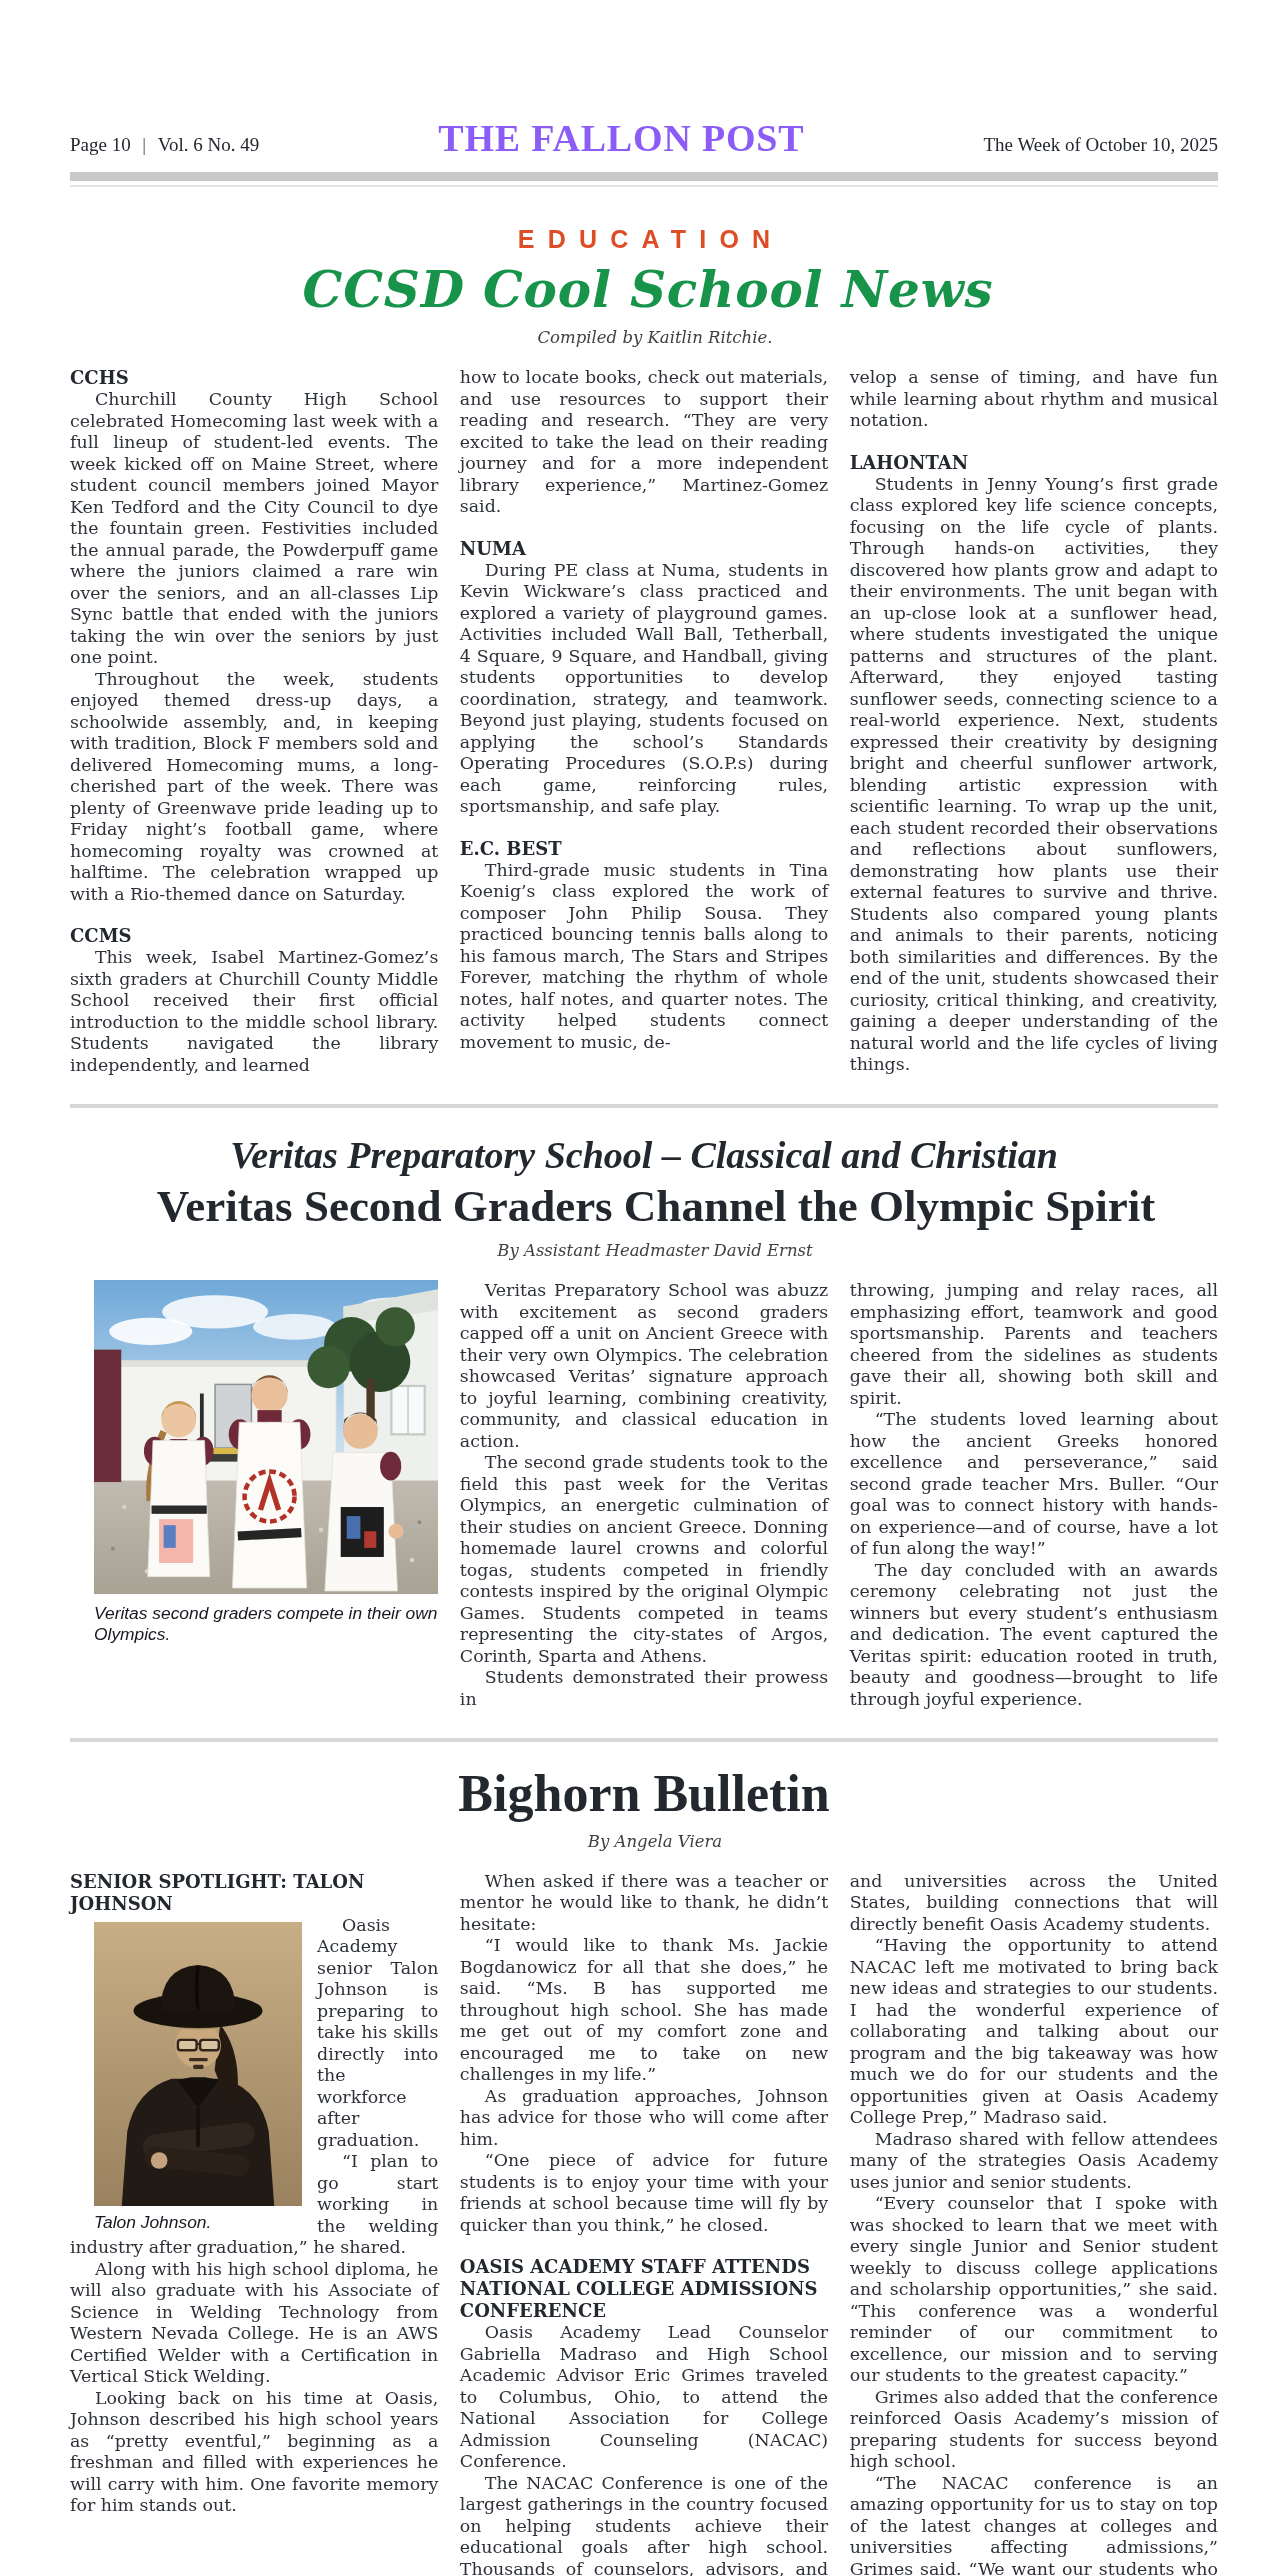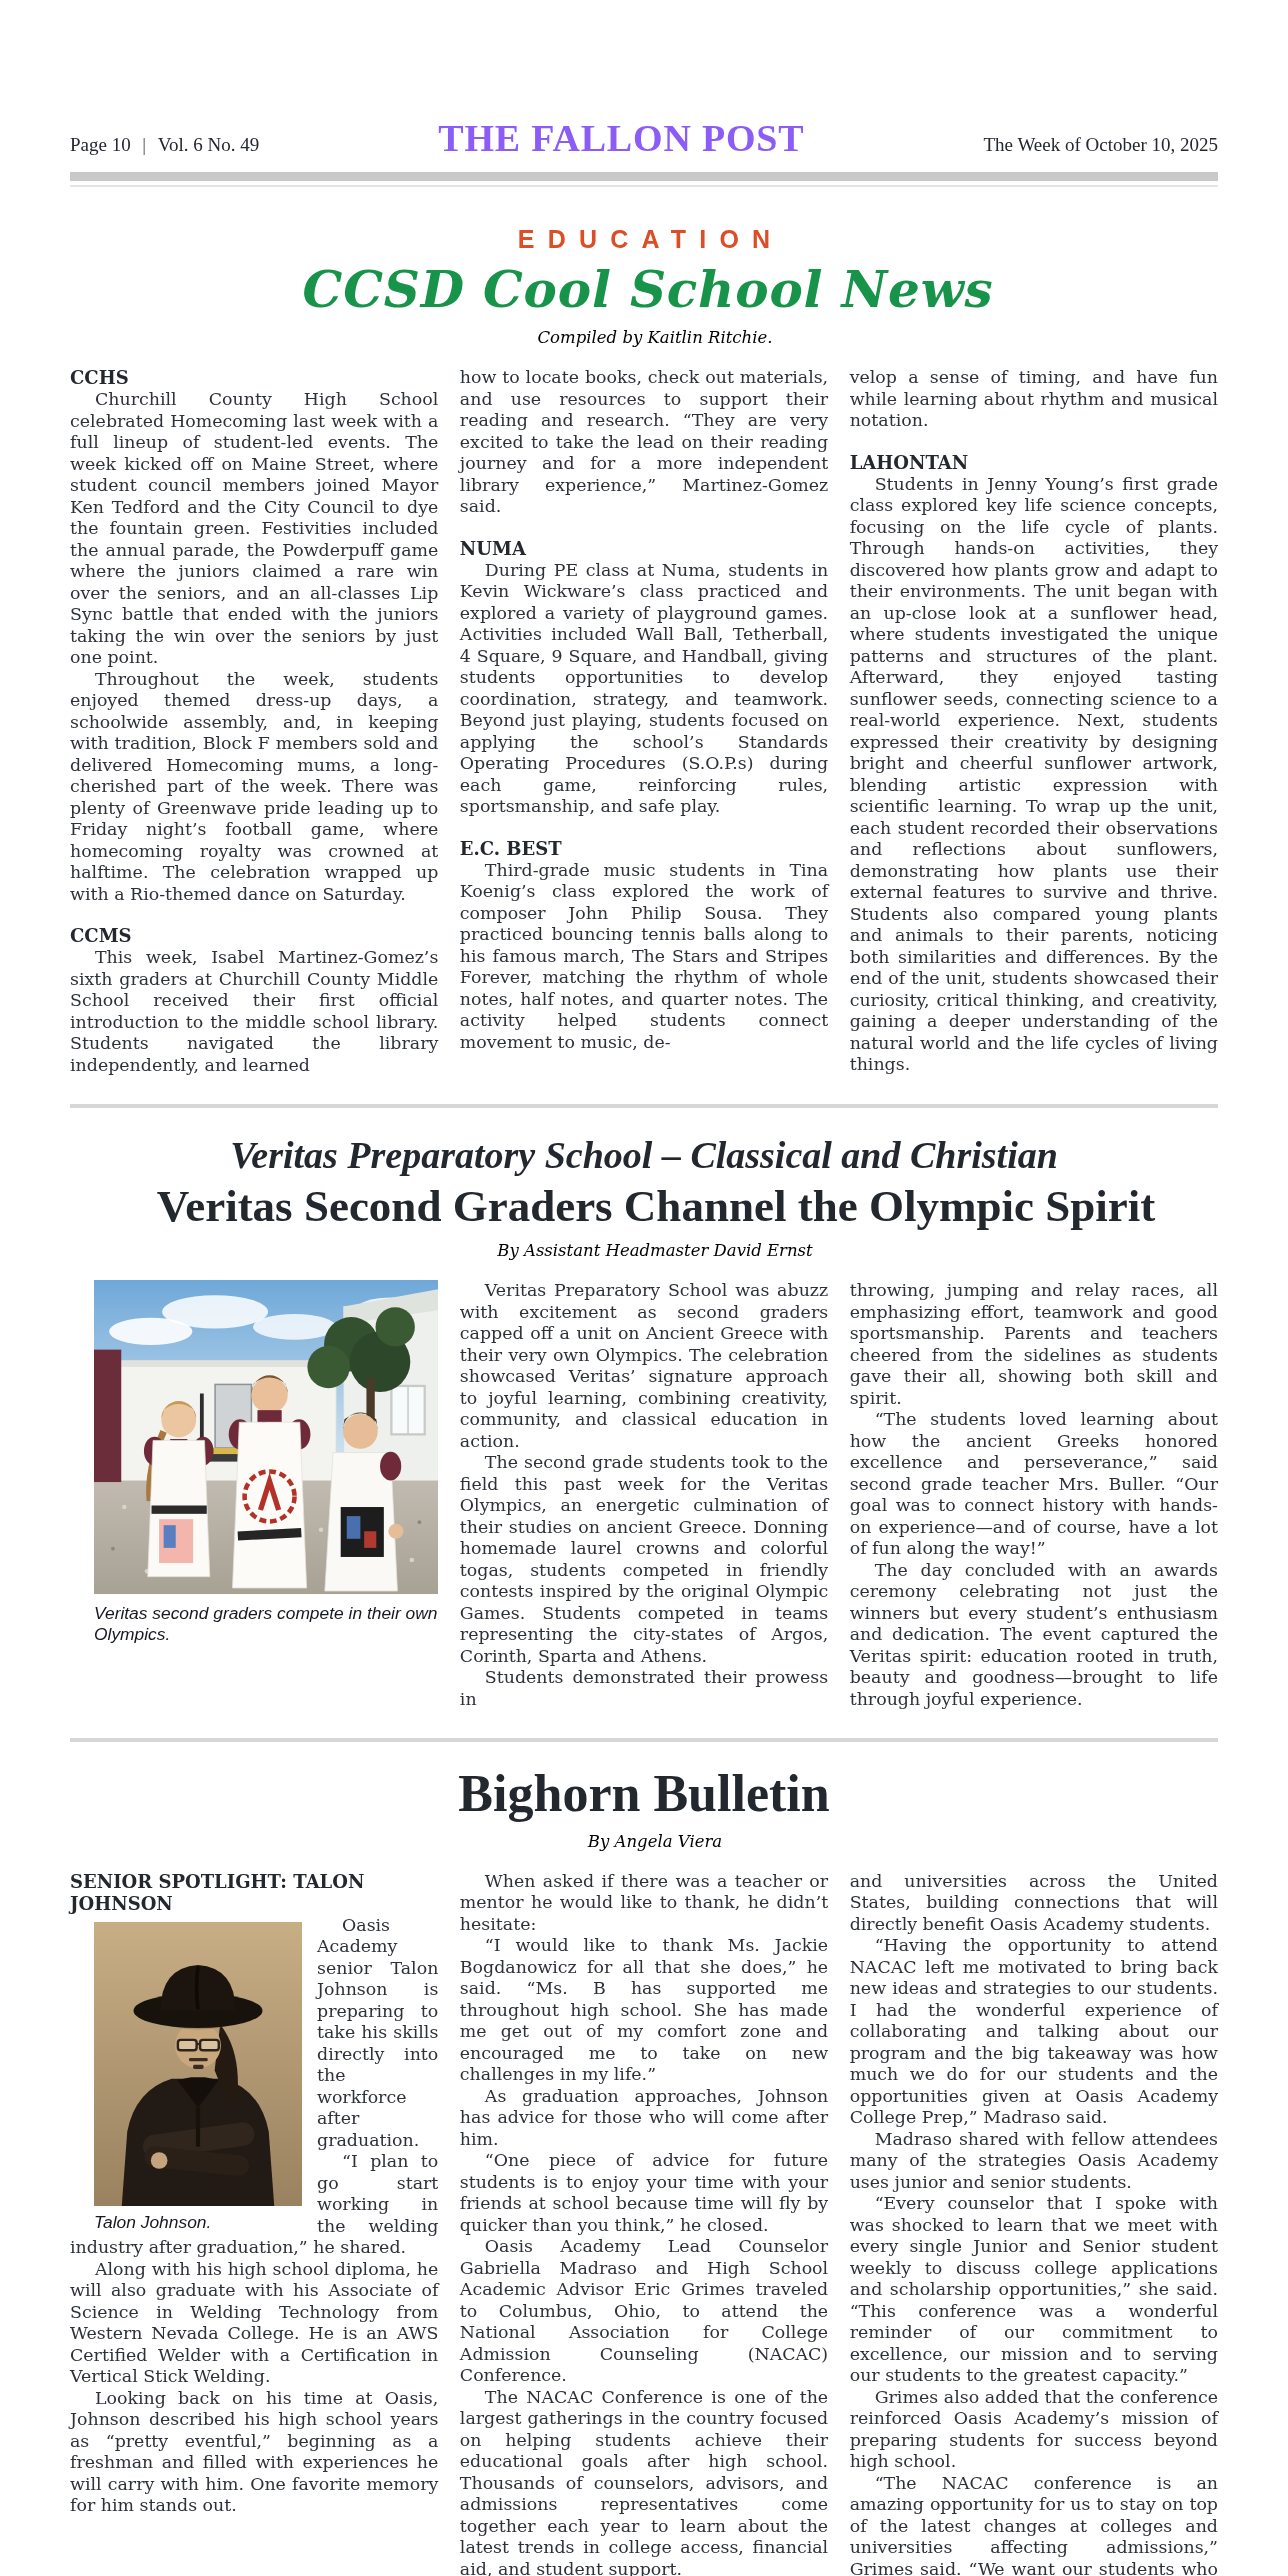--- a/index.html
+++ b/index.html
@@ -36,7 +36,7 @@
   }
   .byline{
     margin-top:10px;text-align:center;font-style:italic;
-    font-size:16.5px;color:#000000;padding-left:22px;
+    font-size:16.5px;color:#404040;padding-left:22px;
   }
   
   .cols{

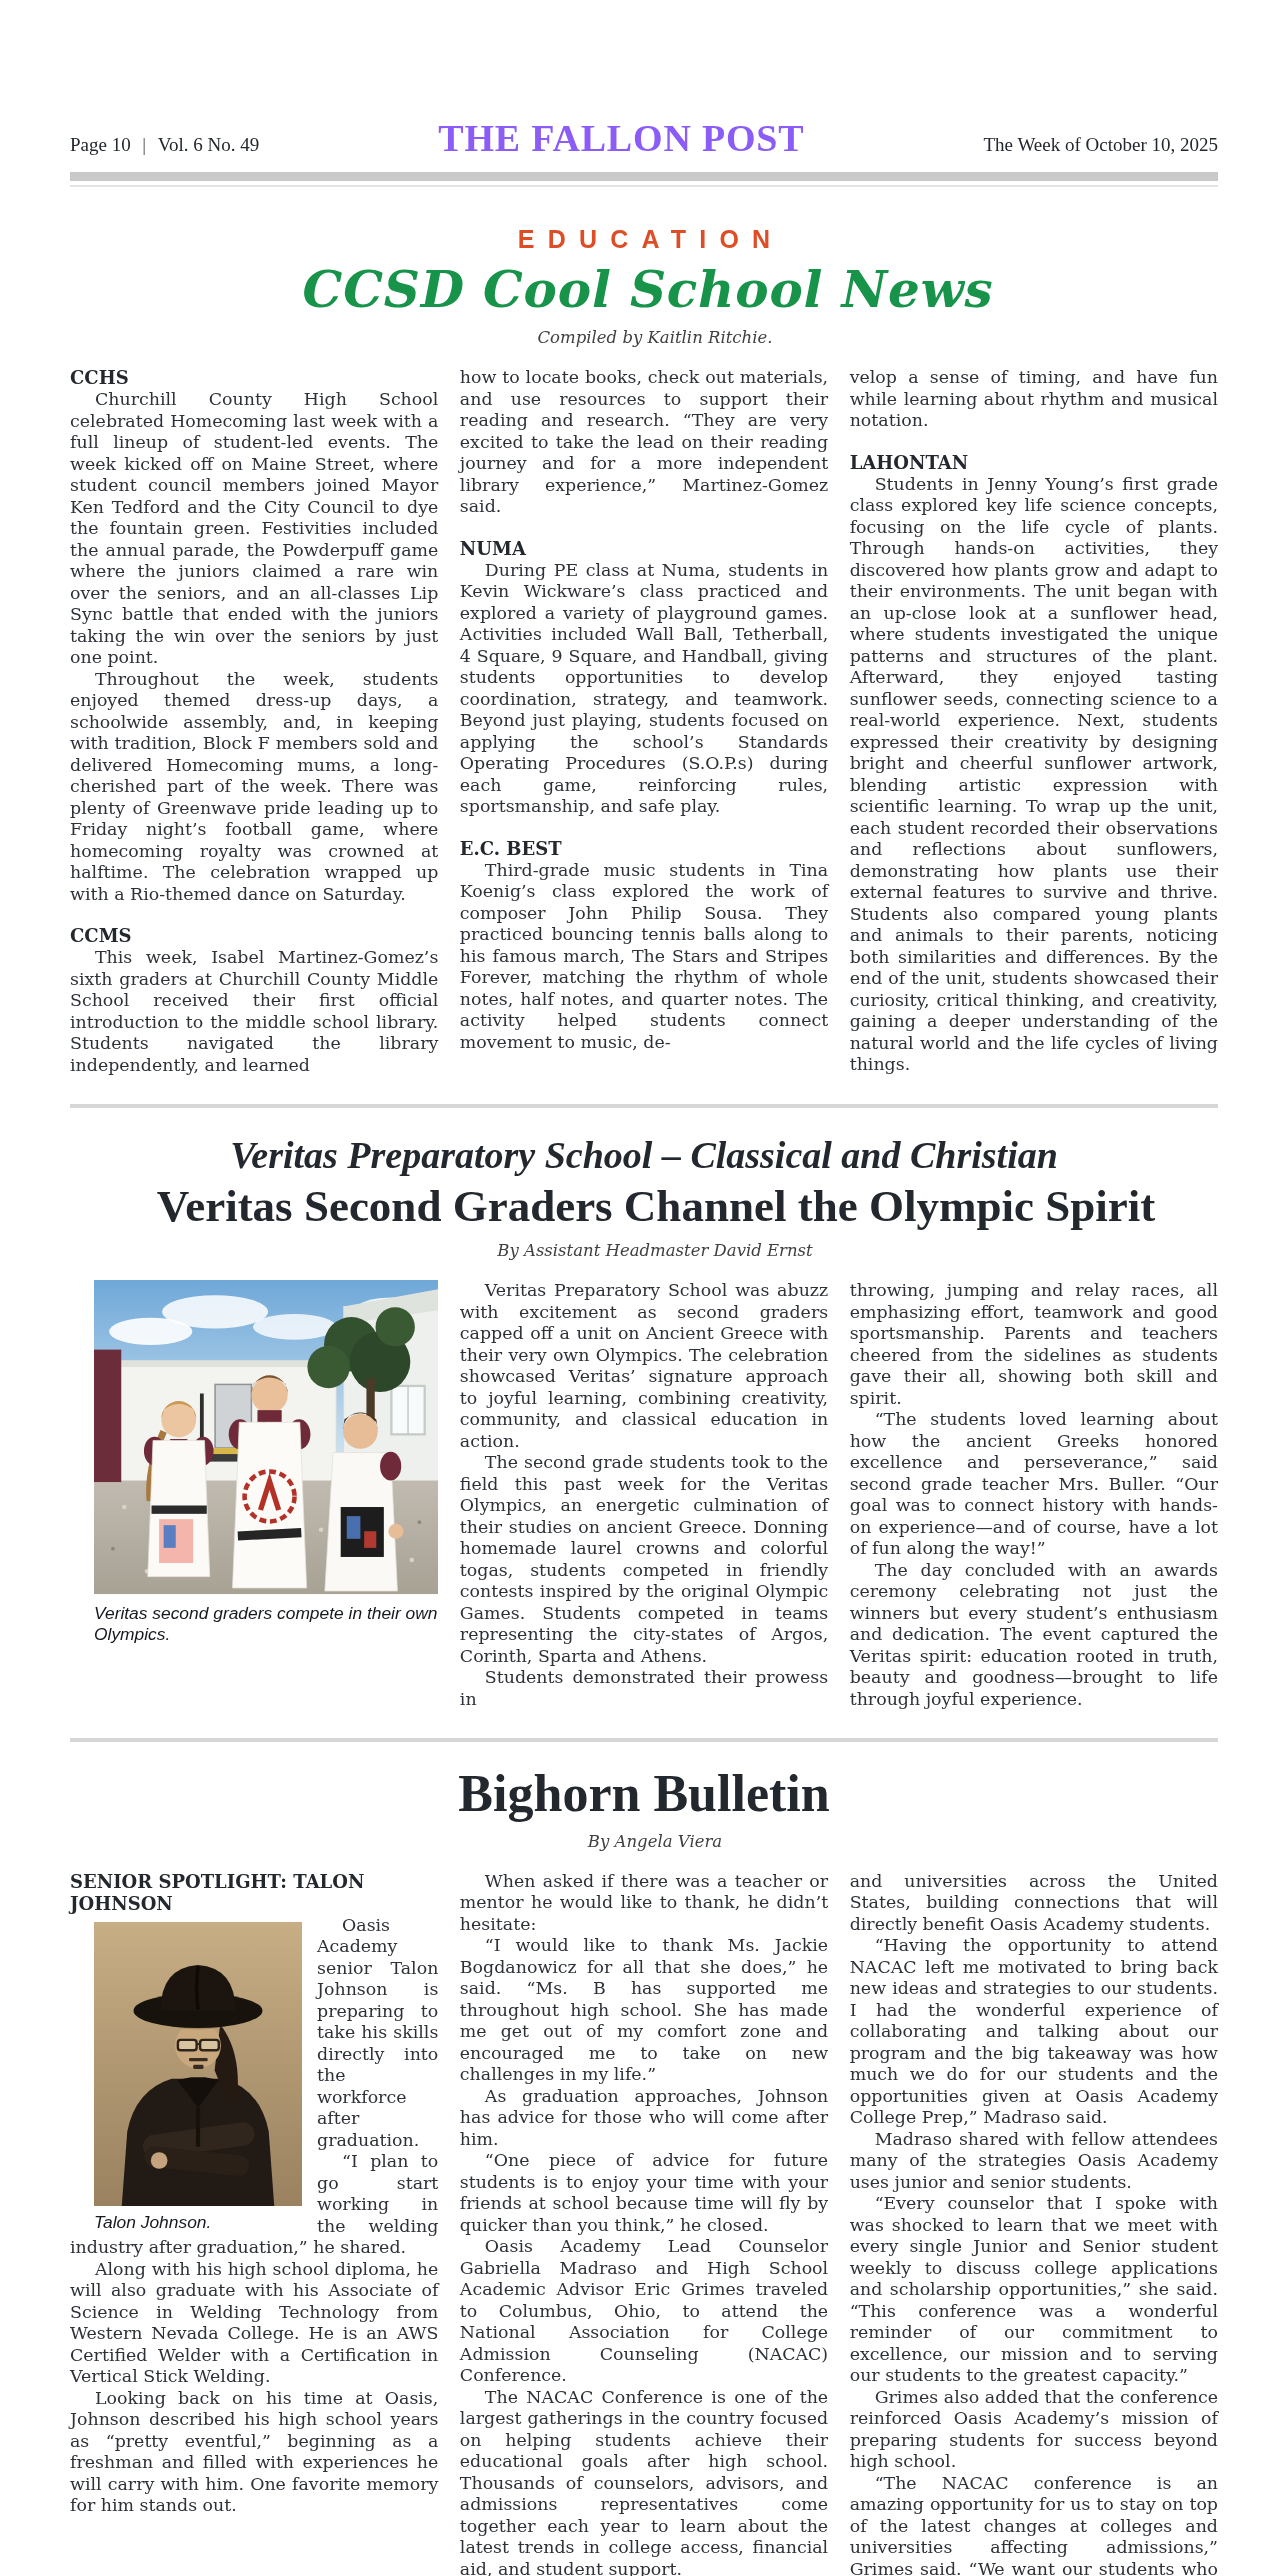--- a/index.html
+++ b/index.html
@@ -286,6 +286,7 @@
         <p class="para">“I would like to thank Ms. Jackie Bogdanowicz for all that she does,” he said. “Ms. B has supported me throughout high school. She has made me get out of my comfort zone and encouraged me to take on new challenges in my life.”</p>
         <p class="para">As graduation approaches, Johnson has advice for those who will come after him.</p>
         <p class="para">“One piece of advice for future students is to enjoy your time with your friends at school because time will fly by quicker than you think,” he closed.</p>
+        <h4 class="col-head">OASIS ACADEMY STAFF ATTENDS NATIONAL COLLEGE ADMISSIONS CONFERENCE</h4>
         <p class="para">Oasis Academy Lead Counselor Gabriella Madraso and High School Academic Advisor Eric Grimes traveled to Columbus, Ohio, to attend the National Association for College Admission Counseling (NACAC) Conference.</p>
         <p class="para">The NACAC Conference is one of the largest gatherings in the country focused on helping students achieve their educational goals after high school. Thousands of counselors, advisors, and admissions representatives come together each year to learn about the latest trends in college access, financial aid, and student support.</p>
       </div>

